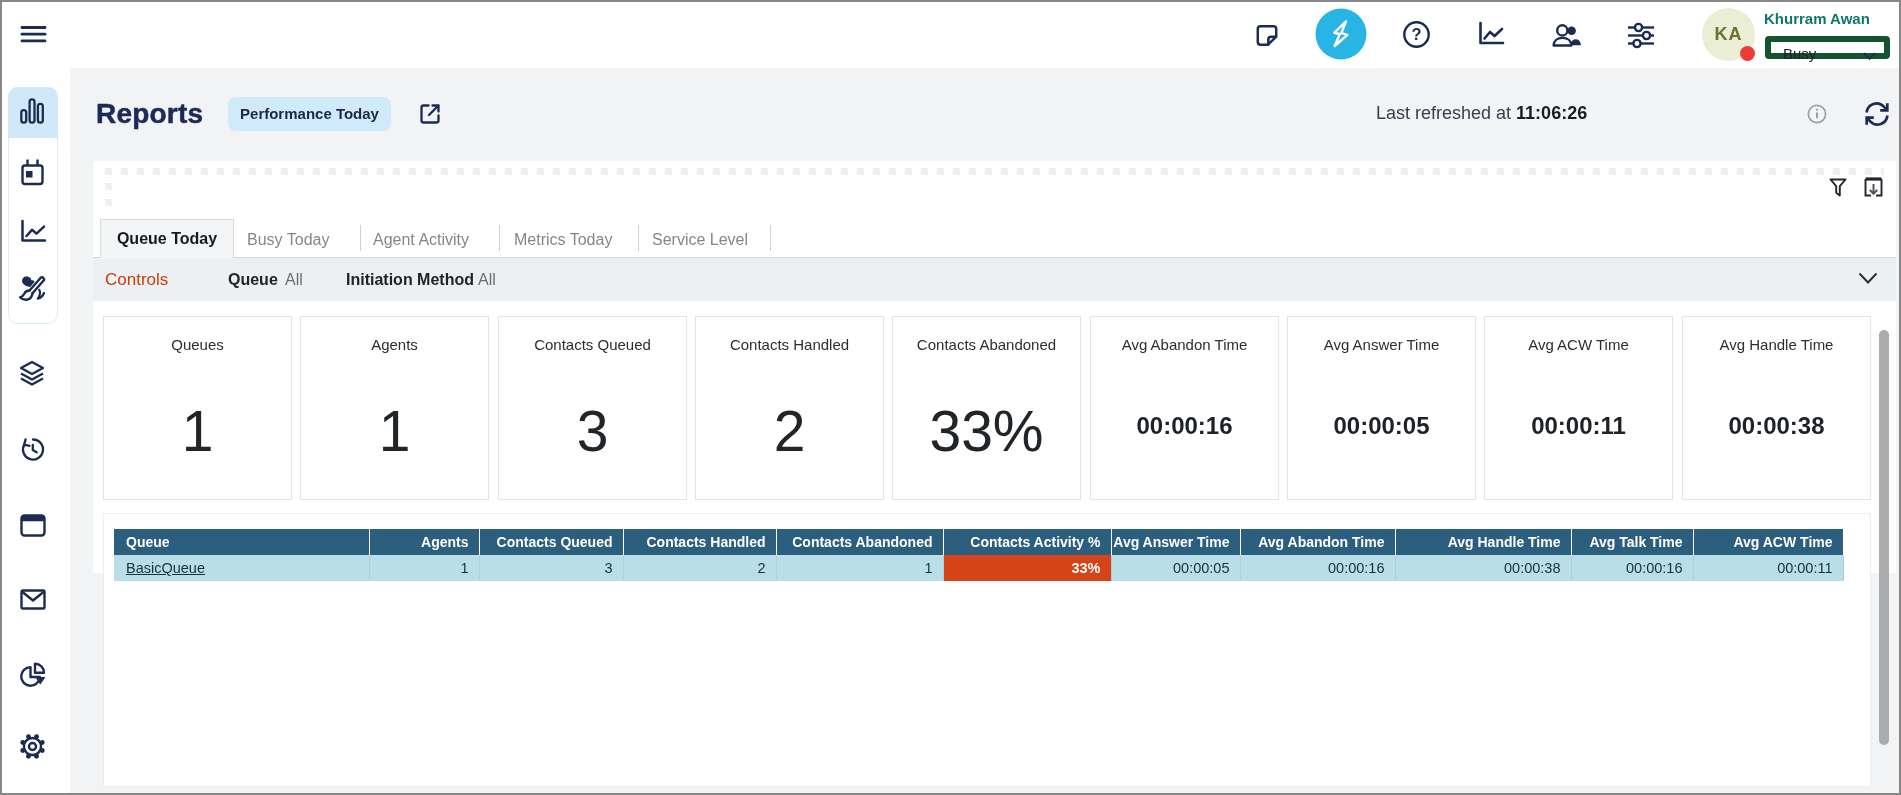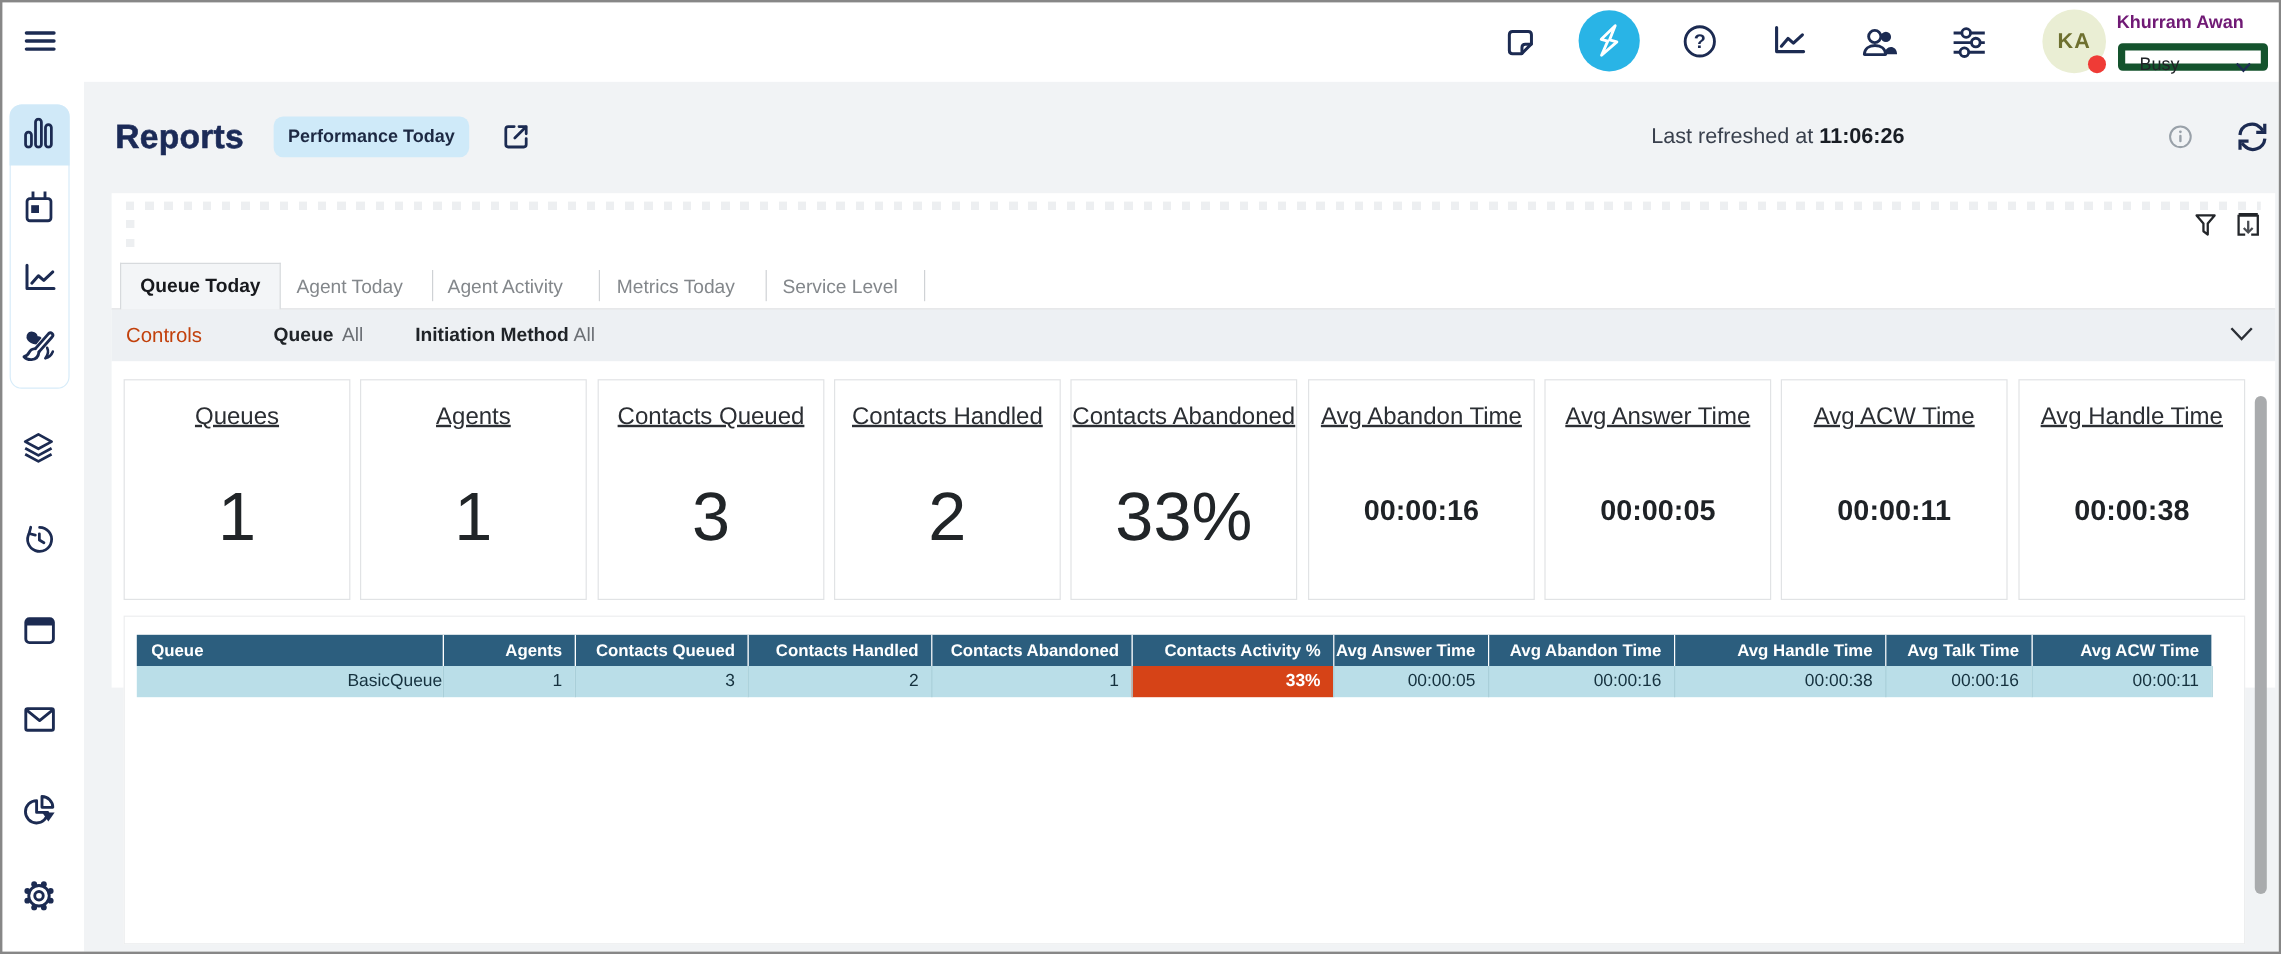--- a/index.html
+++ b/index.html
@@ -80,7 +80,7 @@
   <div class="abs" style="left:1700px; top:6px; width:53px; height:53px; text-align:center; line-height:53px; font-size:18px; font-weight:bold; color:#6e702f; letter-spacing:1px;">KA</div>
   <div class="abs" style="left:1738px; top:44px; width:15px; height:15px; border-radius:50%; background:#ef3b36;"></div>
 
-  <div class="abs" style="left:1762px; top:8px; width:130px; font-size:15px; font-weight:bold; color:#701a75;">Khurram Awan</div>
+  <div class="abs" style="left:1762px; top:8px; width:130px; font-size:15px; font-weight:bold; color:#0f766e;">Khurram Awan</div>
 
   <div class="abs" style="left:1763px; top:34px; width:125px; height:23px; border:6px solid #14532d; border-radius:4px; background:#fff;">
     <div class="abs" style="left:12px; top:3px; font-size:15px; color:#202327;">Busy</div>

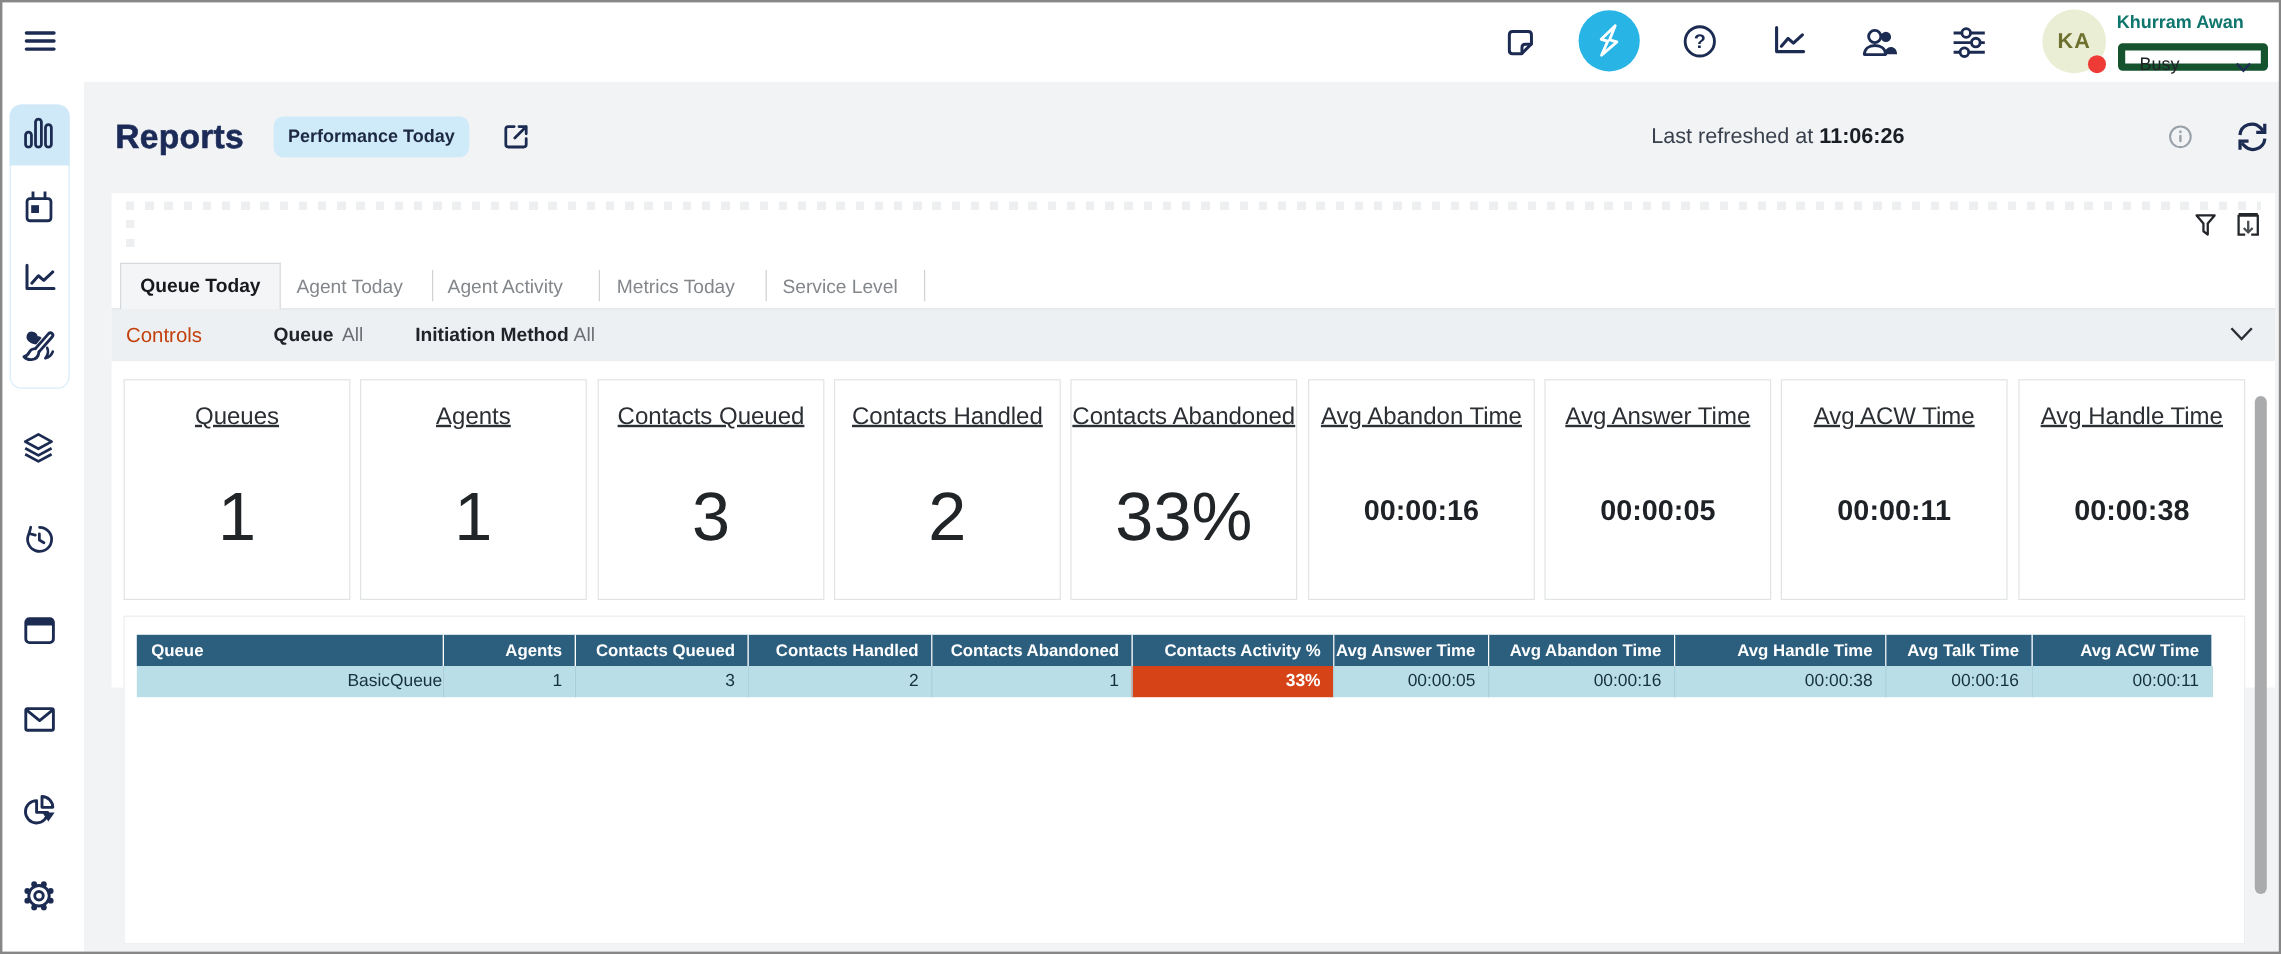--- a/index.html
+++ b/index.html
@@ -226,7 +226,7 @@
 
   <div class="abs" style="left:0px; top:96px; width:1803px; height:1px; background:#d7dadd;"></div>
   <div class="abs" style="left:7px; top:58px; width:134px; height:39px; background:#f3f5f7; border:1px solid #d7dadd; border-bottom:none; text-align:center; line-height:38px; font-size:16px; font-weight:bold; color:#17191d;">Queue Today</div>
-  <div class="abs" style="left:154px; top:70px; font-size:16px; color:#83878b;">Agent Today</div>
+  <div class="abs" style="left:154px; top:70px; font-size:16px; color:#83878b;">Busy Today</div>
   <div class="abs" style="left:280px; top:70px; font-size:16px; color:#83878b;">Agent Activity</div>
   <div class="abs" style="left:421px; top:70px; font-size:16px; color:#83878b;">Metrics Today</div>
   <div class="abs" style="left:559px; top:70px; font-size:16px; color:#83878b;">Service Level</div>

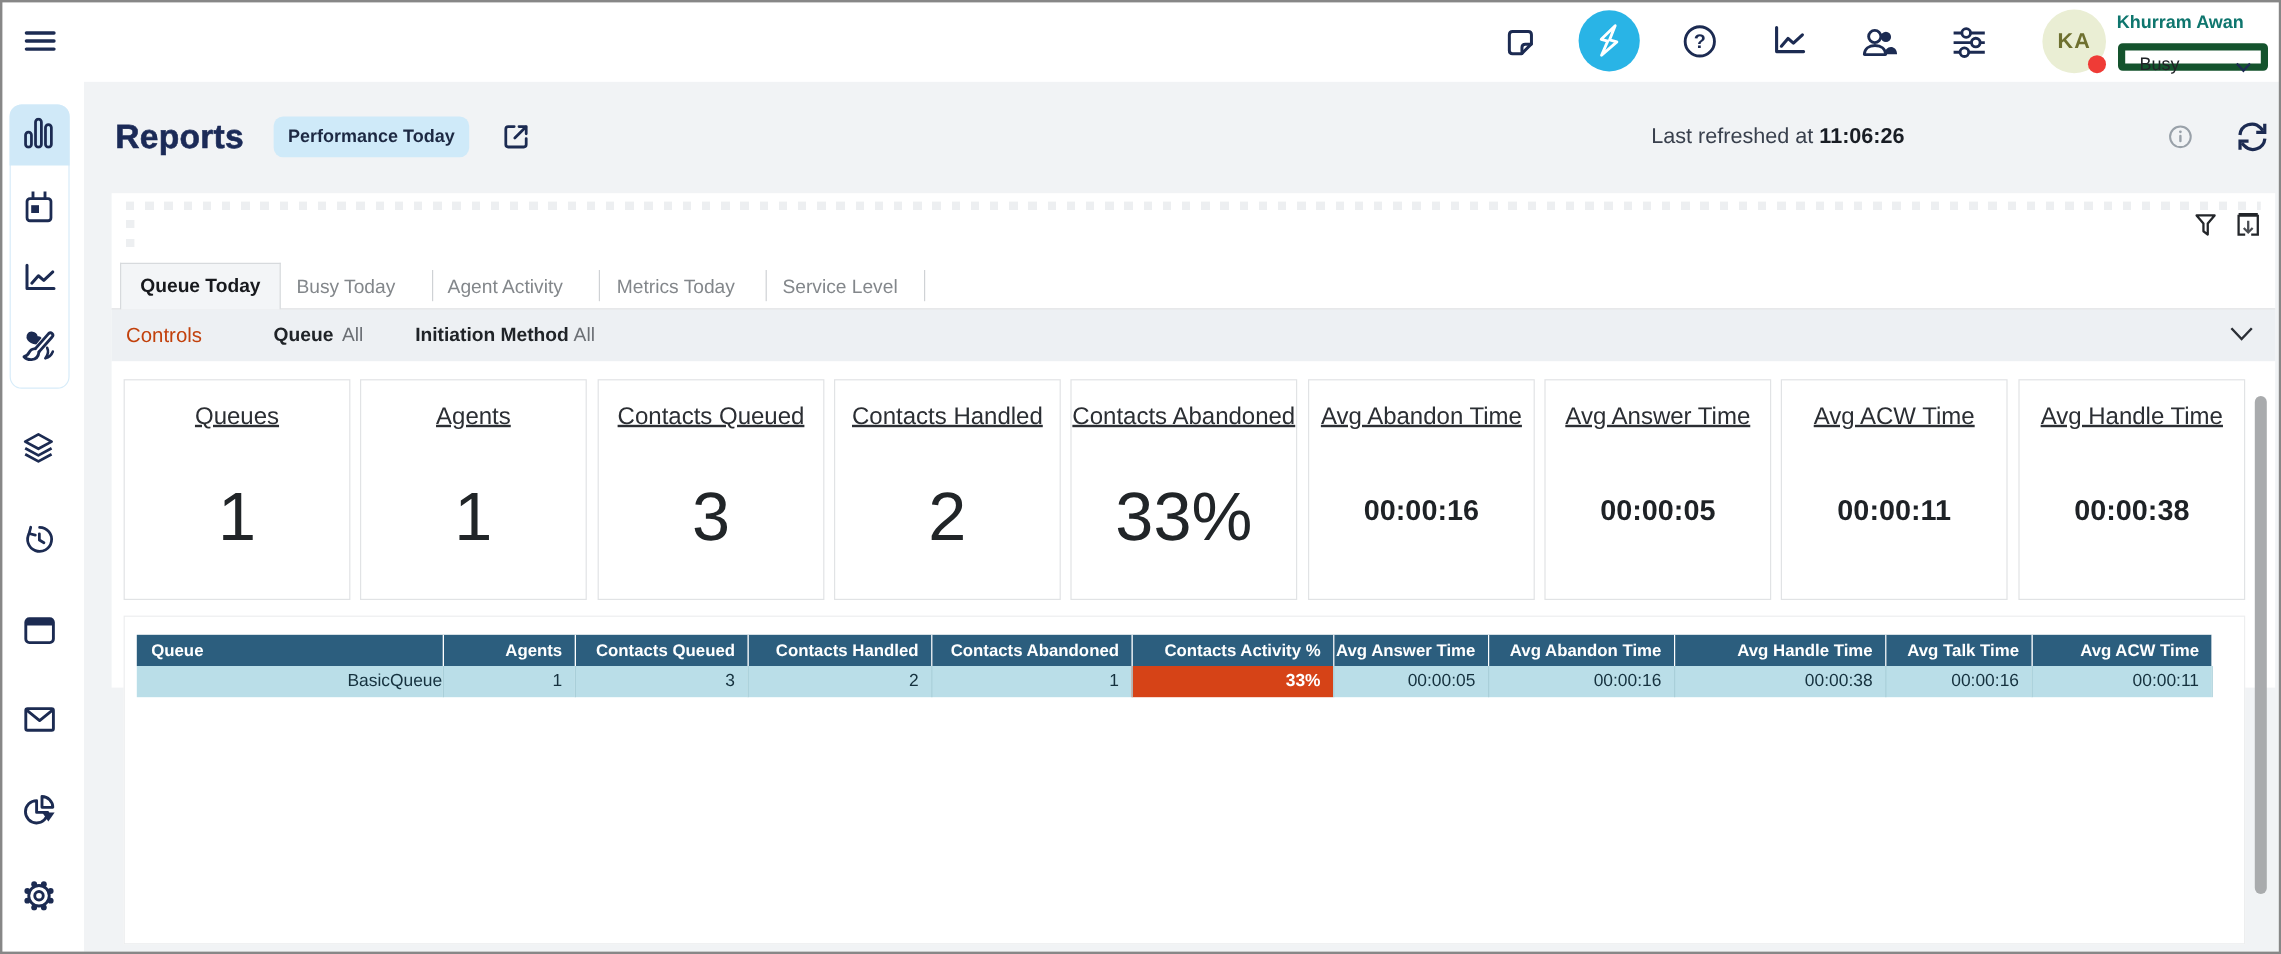--- a/index.html
+++ b/index.html
@@ -8,7 +8,7 @@
   .abs { position:absolute; }
   svg { display:block; }
   .card { position:absolute; top:155px; width:189px; height:184px; background:#fff; border:1px solid #e1e3e5; }
-  .ct { position:absolute; top:19px; left:0; width:100%; text-align:center; font-size:20px; color:#2b2e33;text-decoration:underline; }
+  .ct { position:absolute; top:19px; left:0; width:100%; text-align:center; font-size:15px; color:#2b2e33; }
   .cv { position:absolute; top:81px; left:0; width:100%; text-align:center; font-size:57px; color:#212528; }
   .tv { position:absolute; top:95px; left:0; width:100%; text-align:center; font-size:24px; font-weight:bold; color:#1e2226; }
   table { border-collapse:collapse; table-layout:fixed; }

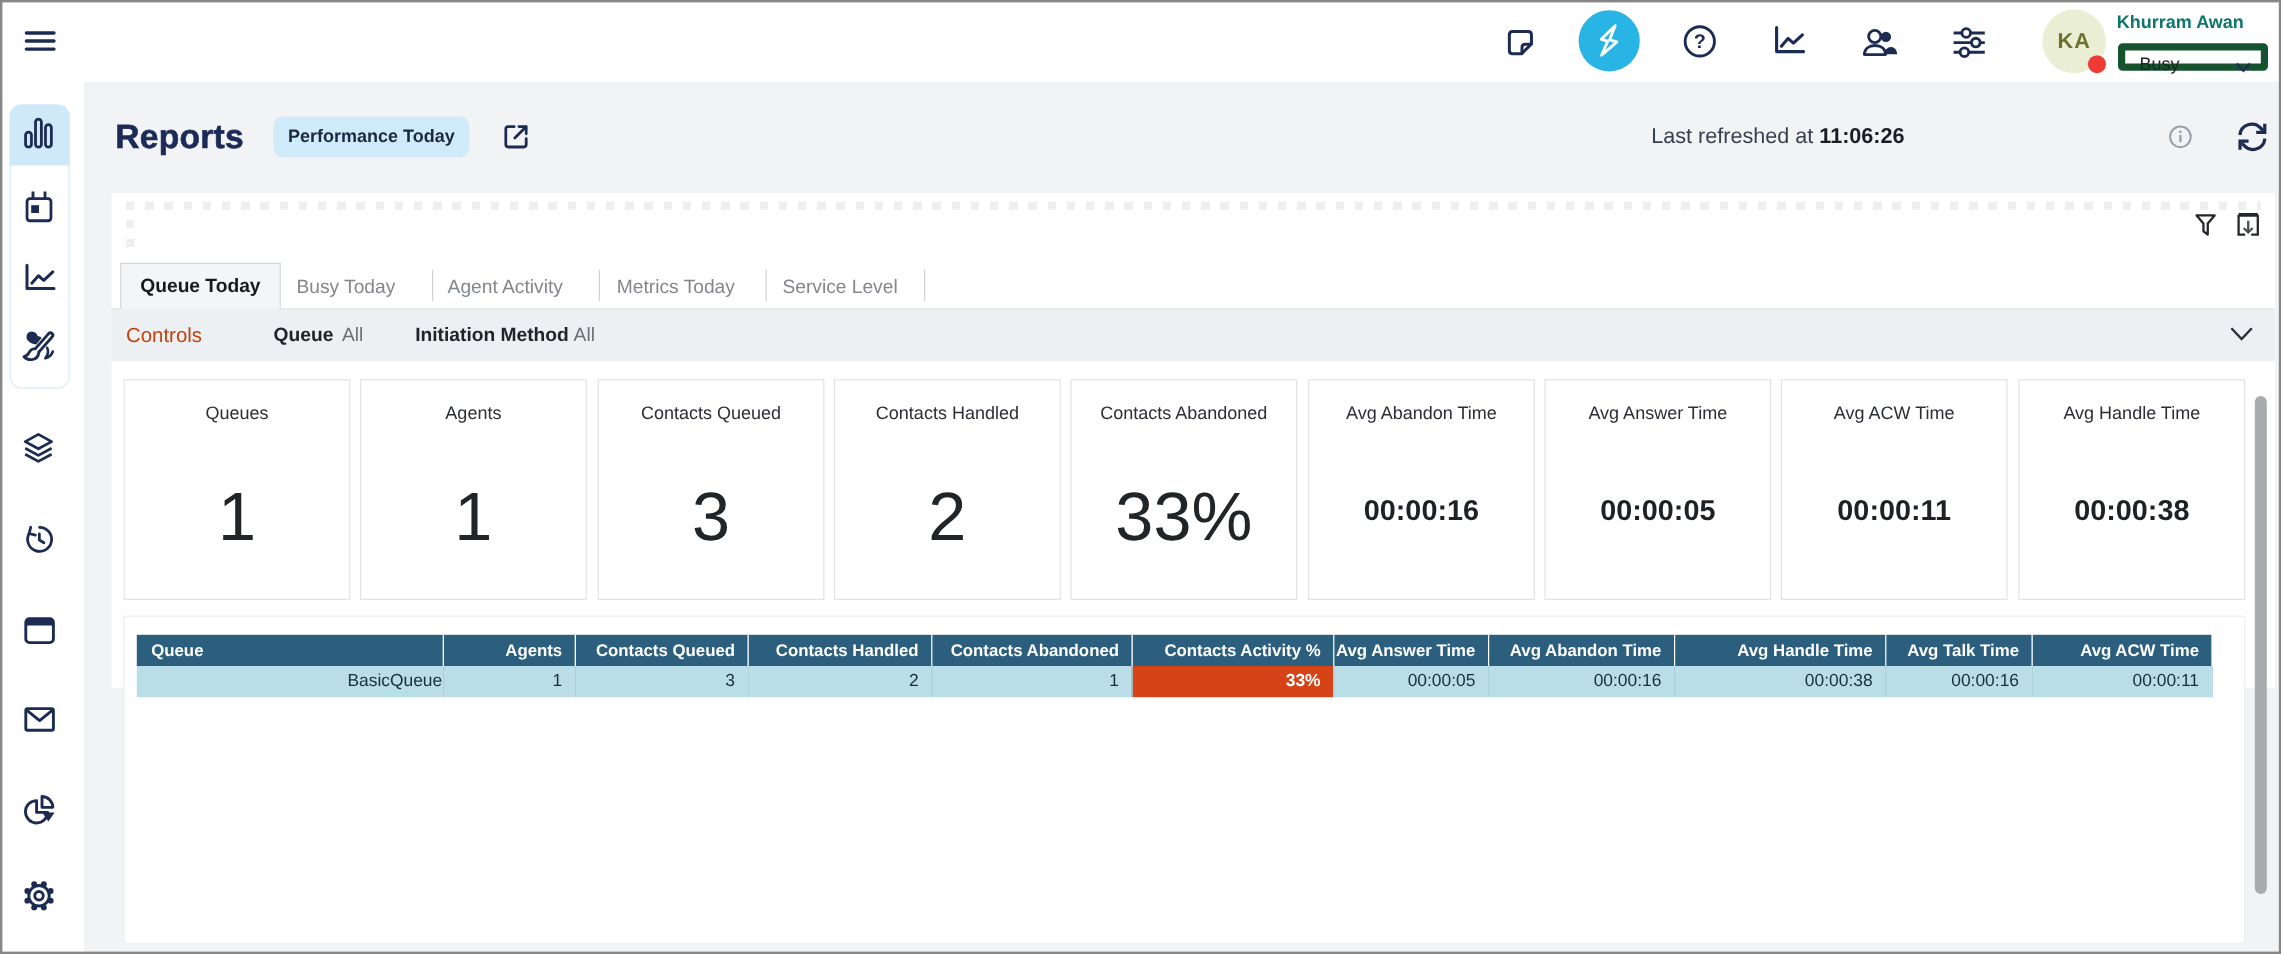--- a/index.html
+++ b/index.html
@@ -15,7 +15,7 @@
   th { background:#2c5e7e; color:#fff; font-size:14px; font-weight:bold; text-align:right; padding:0 10px 0 0; border-right:1px solid #fff; height:26px; }
   th.l { text-align:left; padding:0 0 0 12px; }
   td { background:#badee8; color:#15313e; font-size:14.5px; text-align:right; padding:0 10px 0 0; border-right:1px solid #a9cfd9; height:26px; }
-  td.l { text-align:right; padding:0 0 0 12px; }
+  td.l { text-align:left; padding:0 0 0 12px;text-decoration:underline; }
 </style>
 </head>
 <body>

